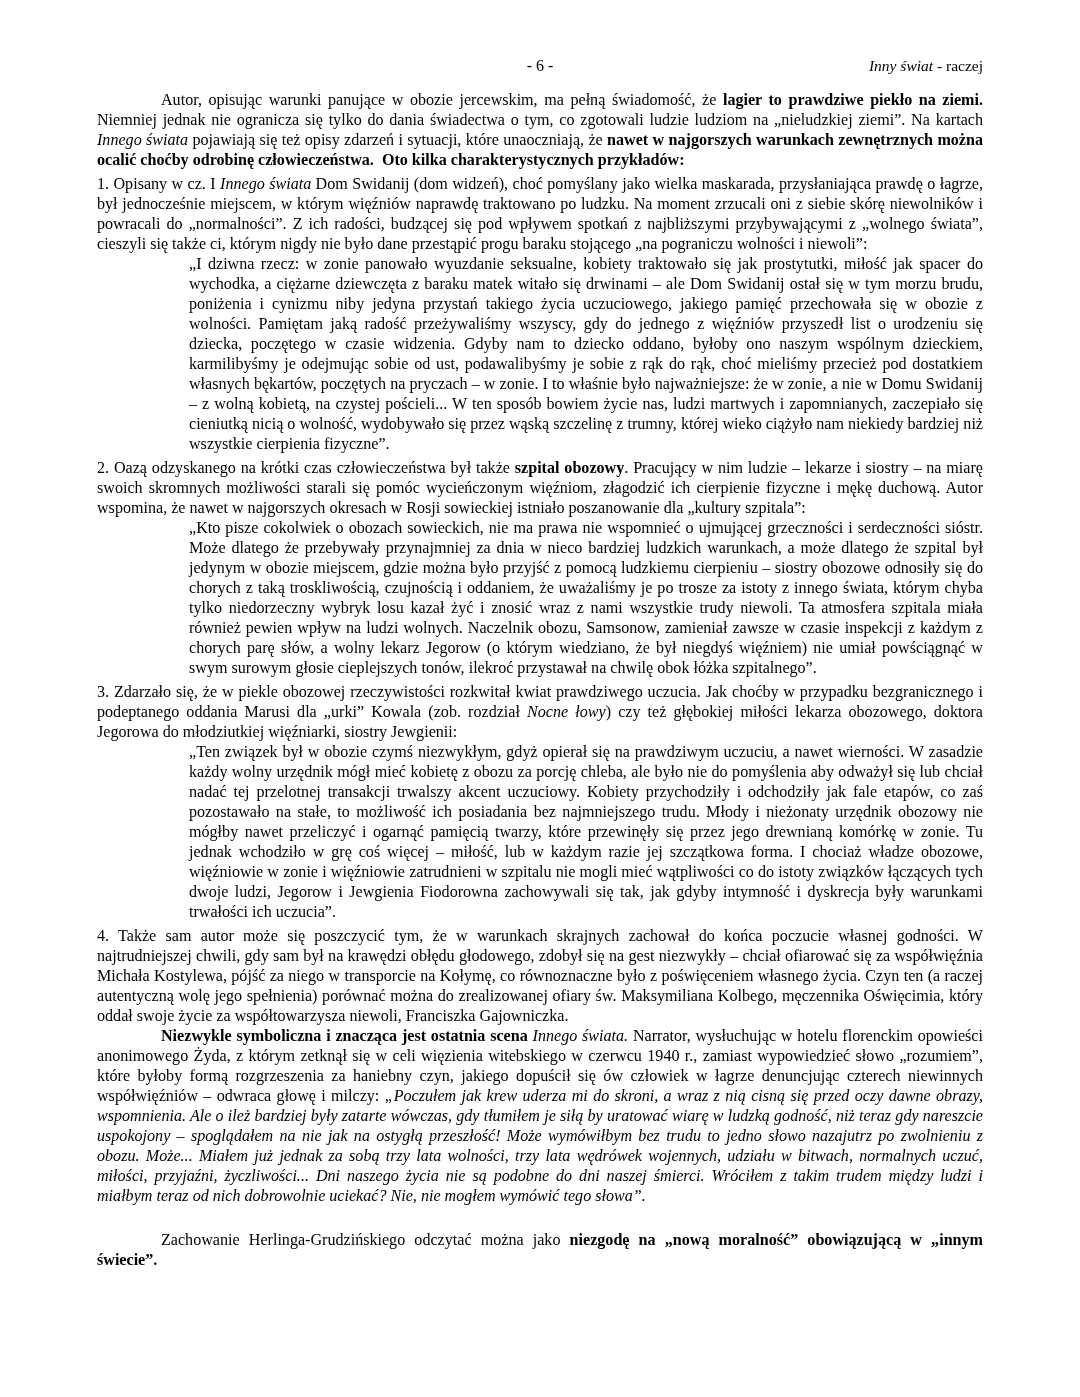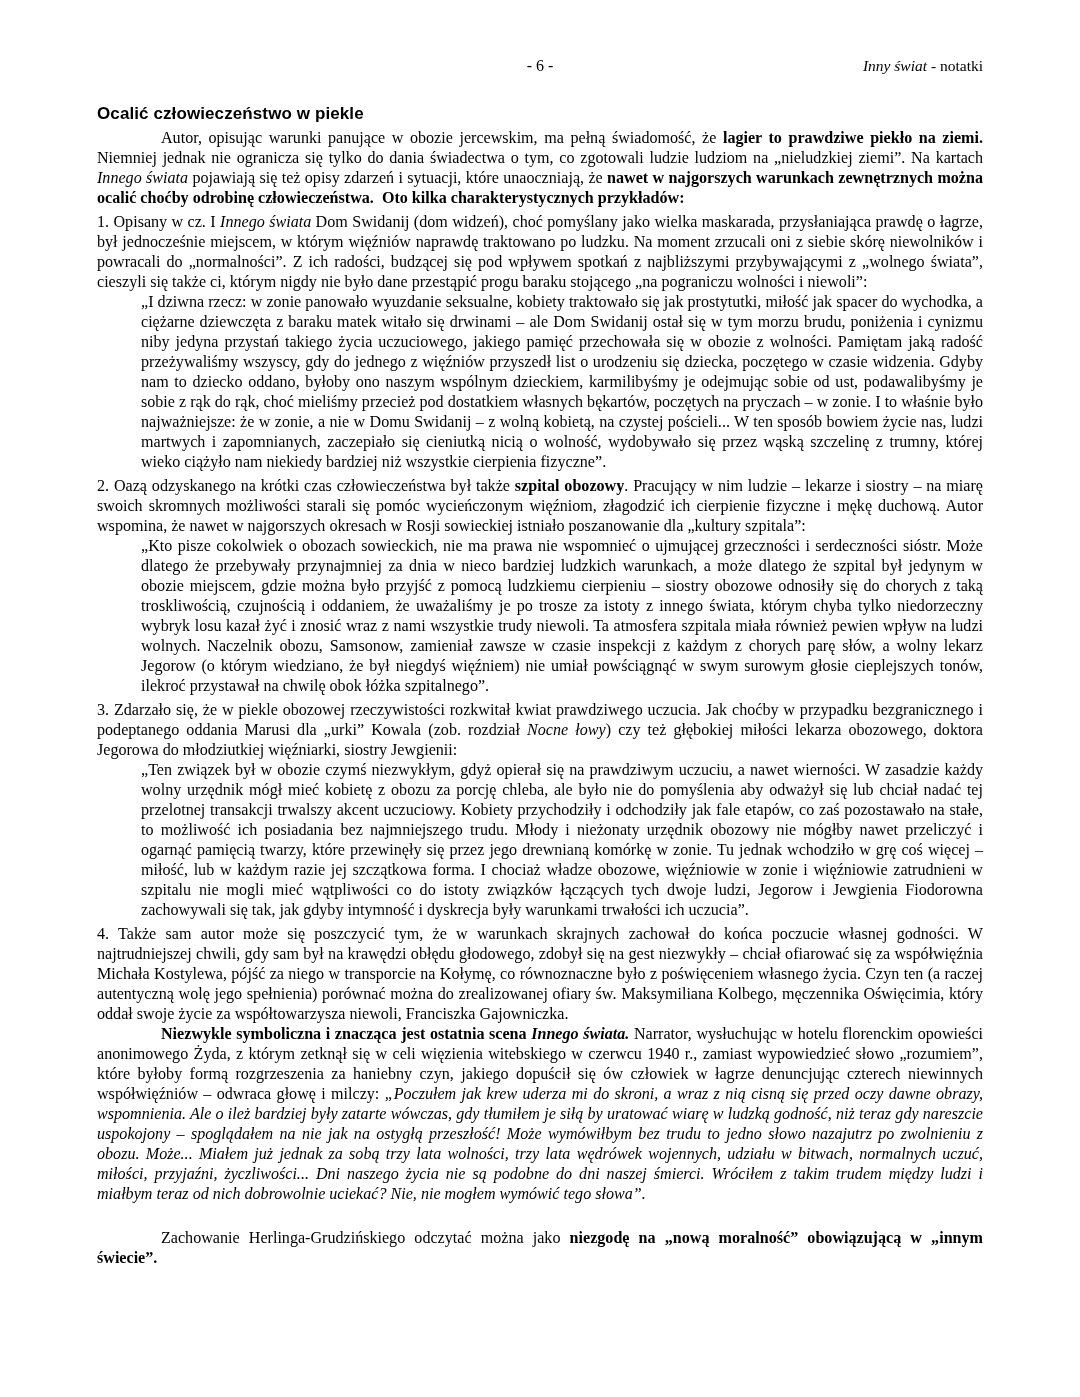--- a/index.html
+++ b/index.html
@@ -94,7 +94,7 @@
 
   <div class="running-head">
     <div class="page-number" data-bind="header.page_number">- 6 -</div>
-    <div class="head-right"><span class="work-title" data-bind="header.work_title">Inny świat</span><span data-bind="header.doc_kind"> - notatki</span></div>
+    <div class="head-right"><span class="work-title" data-bind="header.work_title">Inny świat</span><span data-bind="header.doc_kind"> - raczej</span></div>
   </div>
 
   <h1 class="section-title" data-bind="section.title">Ocalić człowieczeństwo w piekle</h1>

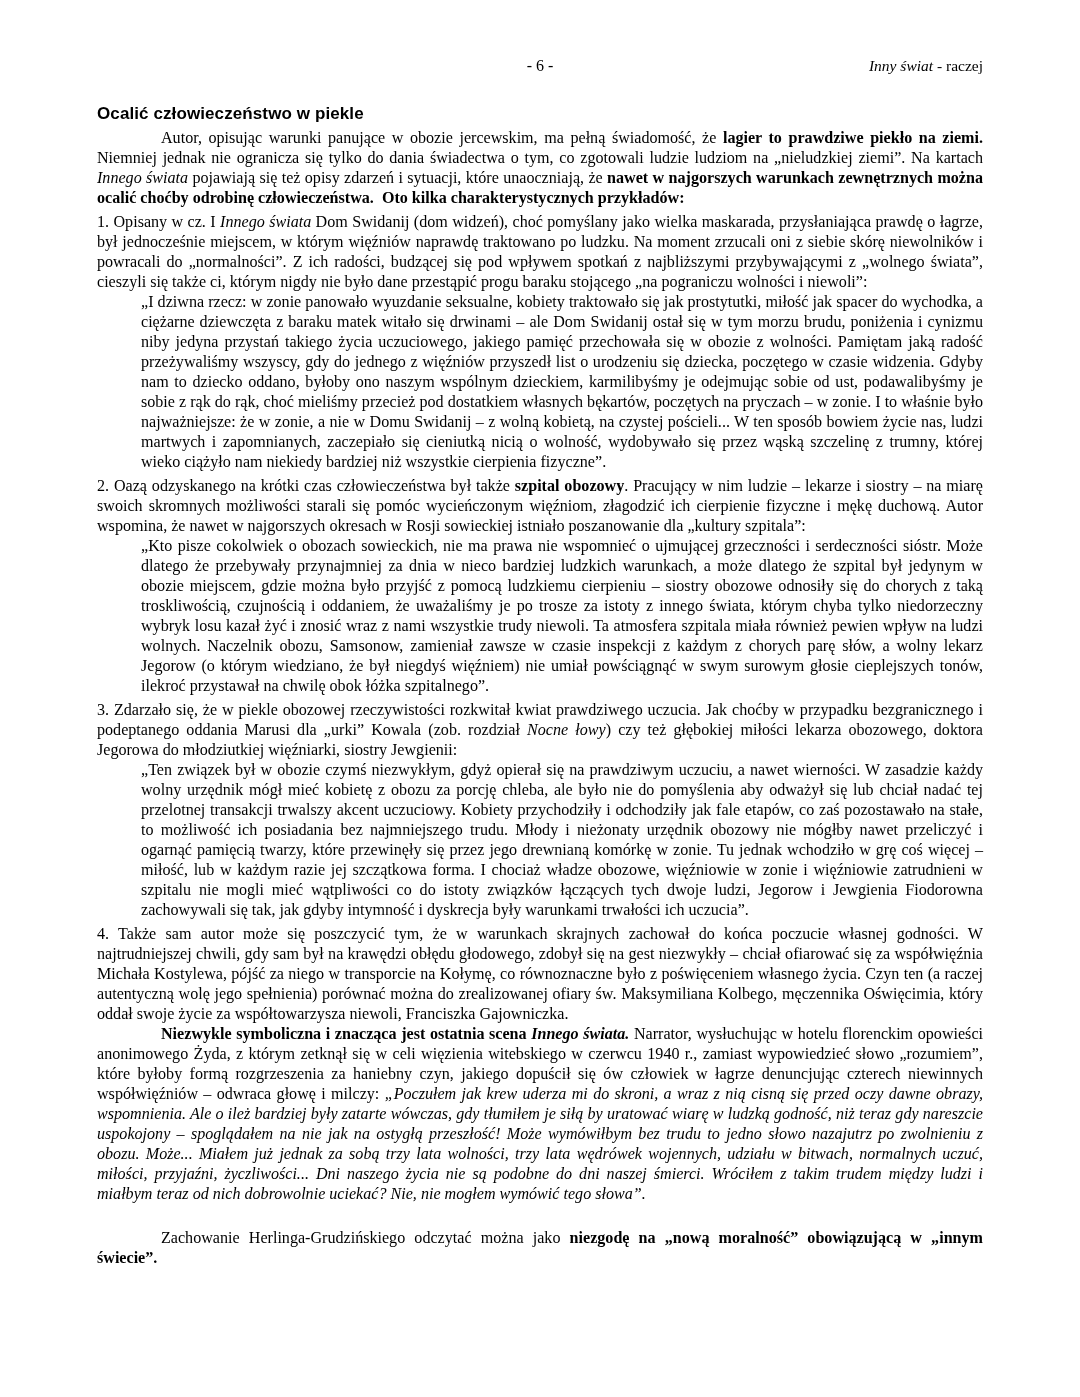--- a/index.html
+++ b/index.html
@@ -97,7 +97,6 @@
     <div class="head-right"><span class="work-title" data-bind="header.work_title">Inny świat</span><span data-bind="header.doc_kind"> - raczej</span></div>
   </div>
 
-  <h1 class="section-title" data-bind="section.title">Ocalić człowieczeństwo w piekle</h1>
 
   <p class="intro"><span data-bind="intro.part1">Autor, opisując warunki panujące w obozie jercewskim, ma pełną świadomość, że </span><span class="bold" data-bind="intro.bold1">lagier to prawdziwe piekło na ziemi.</span><span data-bind="intro.part2"> Niemniej jednak nie ogranicza się tylko do dania świadectwa o tym, co zgotowali ludzie ludziom na „nieludzkiej ziemi”. Na kartach </span><span class="italic" data-bind="intro.italic1">Innego świata</span><span data-bind="intro.part3"> pojawiają się też opisy zdarzeń i sytuacji, które unaoczniają, że </span><span class="bold" data-bind="intro.bold2">nawet w najgorszych warunkach zewnętrznych można ocalić choćby odrobinę człowieczeństwa.</span><span class="bold" data-bind="intro.bold3">  Oto kilka charakterystycznych przykładów:</span></p>
 

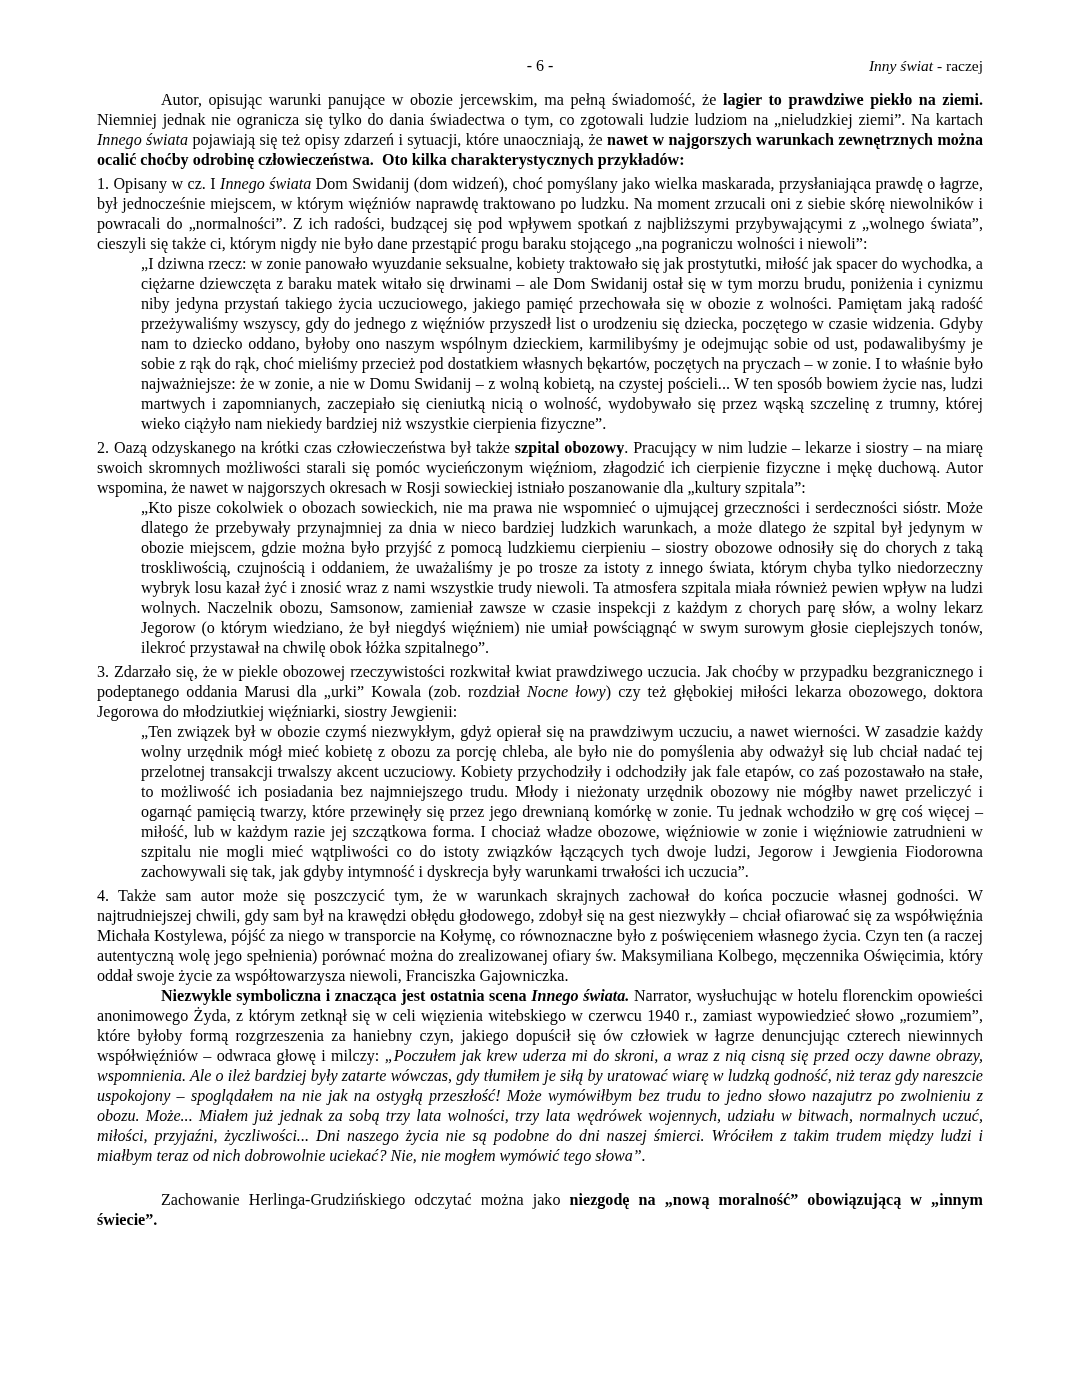--- a/index.html
+++ b/index.html
@@ -71,7 +71,7 @@
 
   .quote {
     margin-top: 0px;
-    margin-left: 44px;
+    margin-left: 92px;
     text-indent: 0;
     text-align: justify;
   }

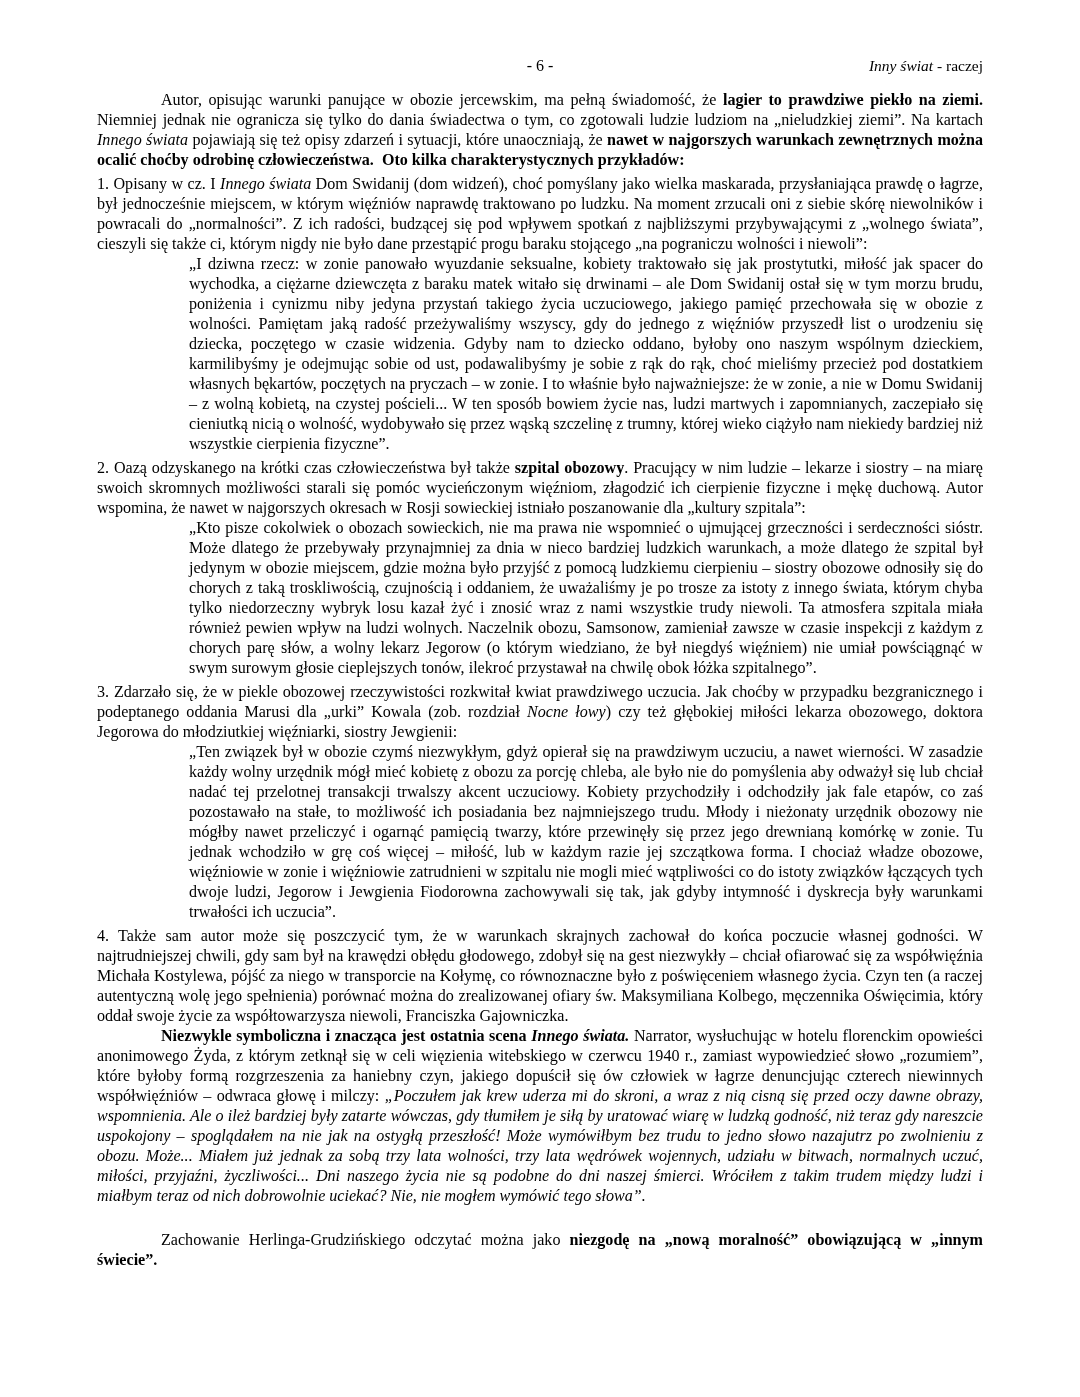--- a/index.html
+++ b/index.html
@@ -80,7 +80,7 @@
 
   .italic { font-style: italic; }
   .bold { font-weight: bold; }
-  .b-i { font-weight: bold; font-style: italic; margin-top: 16px; }
+  .b-i { font-weight: normal; font-style: italic; margin-top: 16px; }
 
   .closing { margin-top: 24px; }
 

